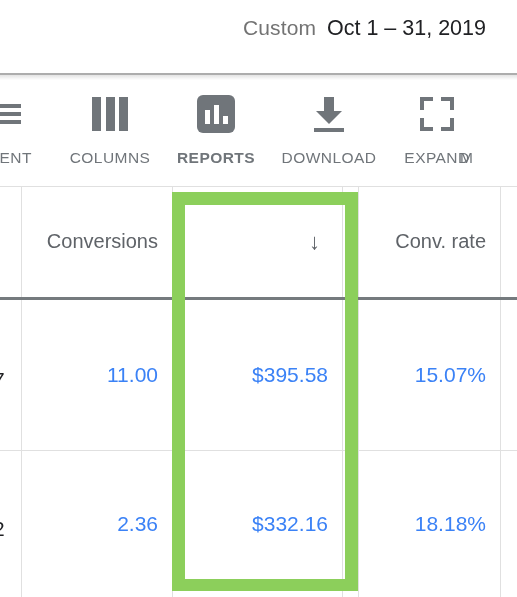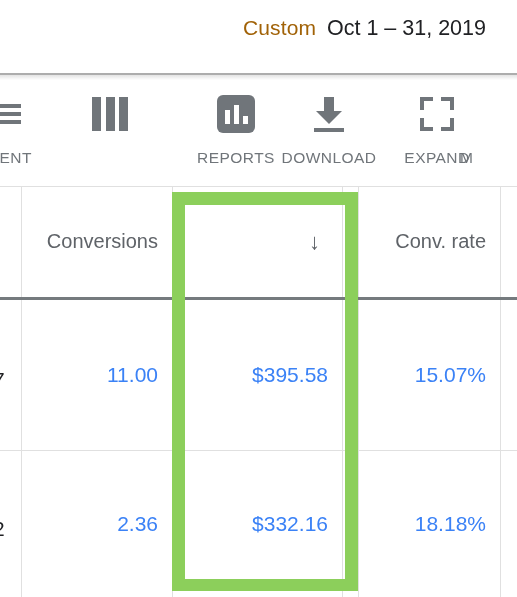--- a/index.html
+++ b/index.html
@@ -41,7 +41,7 @@
   }
   .dr-preset {
     font-size: 21px;
-    color: #a16207;
+    color: #737373;
     letter-spacing: 0.1px;
     line-height: 30px;
     padding-right: 9px;

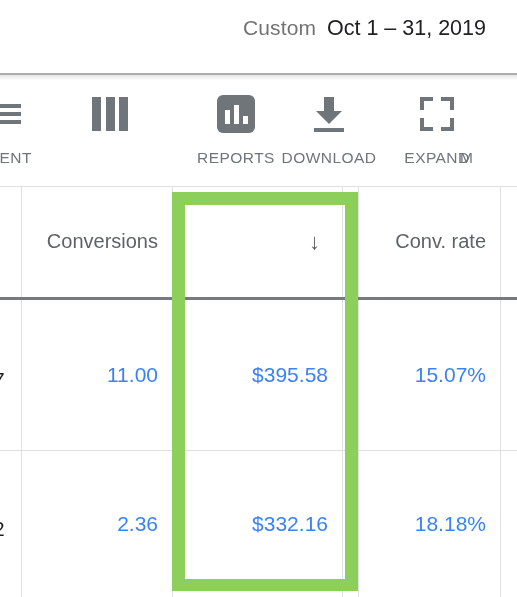--- a/index.html
+++ b/index.html
@@ -287,6 +287,7 @@
             <i></i>
           </div>
       </div>
+      <div class="tb-label">COLUMNS</div>
     </div>
 
     <div class="tb-item" style="left:181px;">

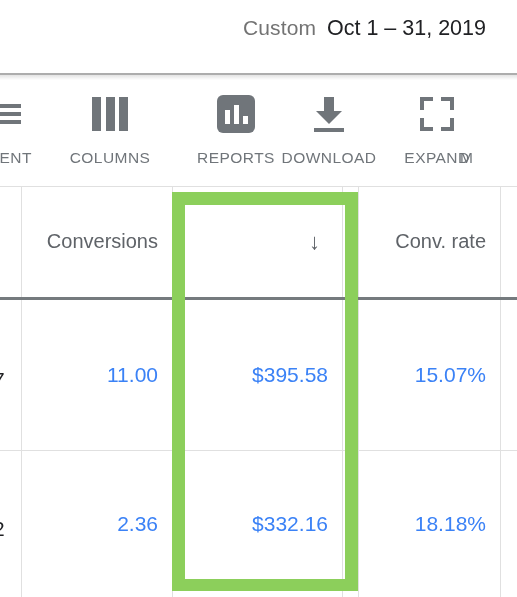--- a/index.html
+++ b/index.html
@@ -290,7 +290,7 @@
       <div class="tb-label">COLUMNS</div>
     </div>
 
-    <div class="tb-item" style="left:181px;">
+    <div class="tb-item" style="left:161px;font-weight:bold;">
       <div class="tb-icon">
         <div class="ic-reports">
             <i class="b1"></i>

